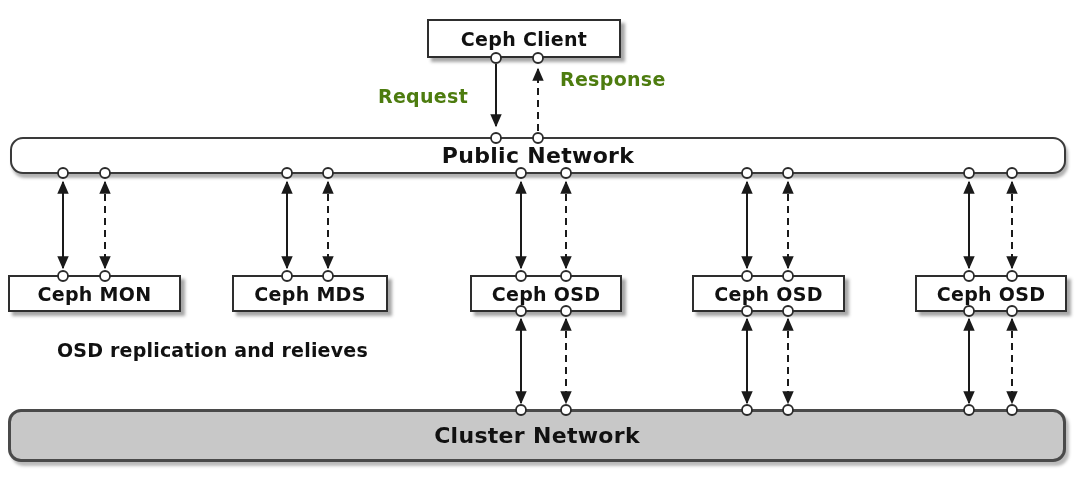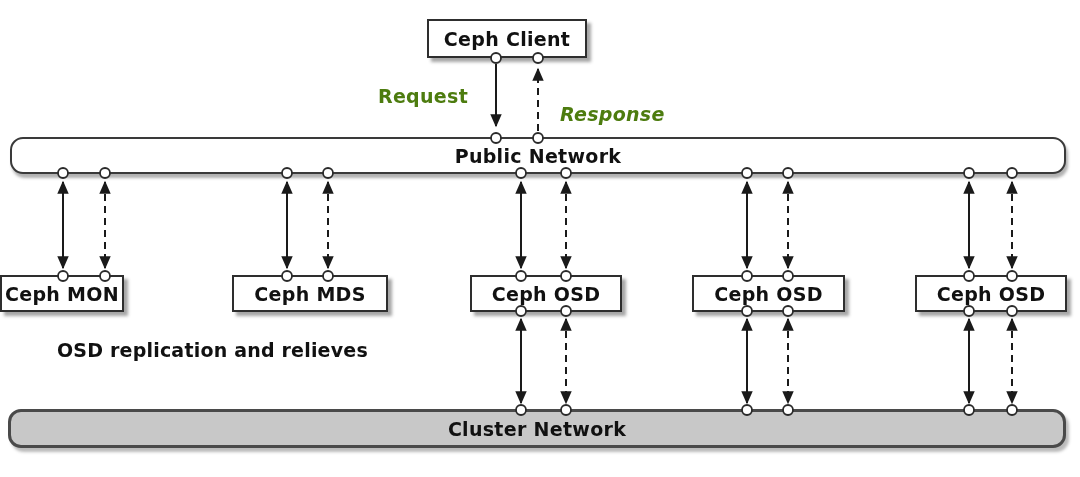--- a/index.html
+++ b/index.html
@@ -25,7 +25,7 @@
     box-sizing: border-box;
     letter-spacing: 0.3px;
   }
-  .client { left: 427px; top: 19px;  width: 160px; height: 39px; }
+  .client { left: 427px; top: 19px;  width: 194px; height: 39px; }
   .node   { top: 275px; height: 37px; }
   .mon  { left: 0;   width: 124px; }
   .mds  { left: 232px; width: 156px; text-align: center; }

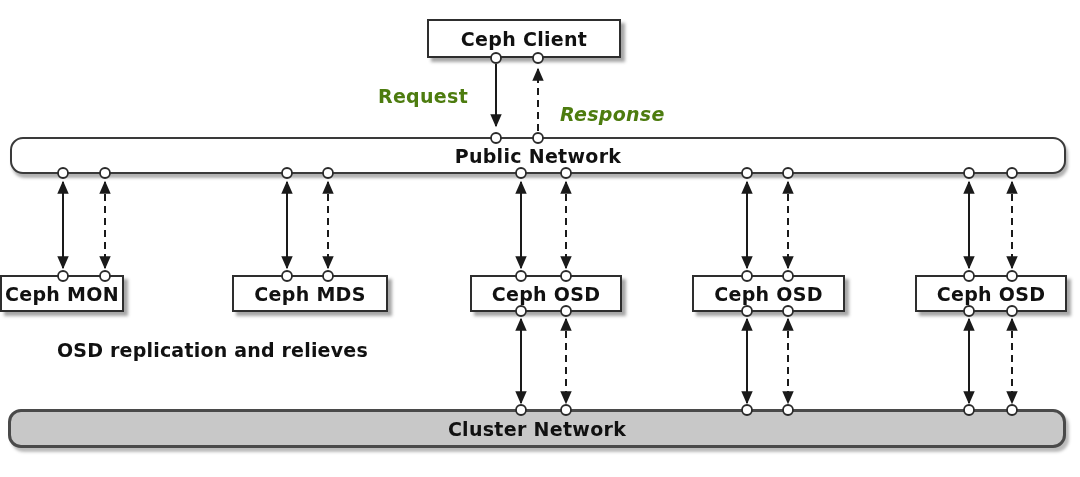--- a/index.html
+++ b/index.html
@@ -64,7 +64,7 @@
     letter-spacing: 0.3px;
   }
   .request  { left: 378px; top: 85px; }
-  .response { left: 560px; top: 103px; font-style: italic; }
+  .response { left: 560px; top: 68px; }
   .annotation {
     position: absolute;
     left: 57px; top: 340px;

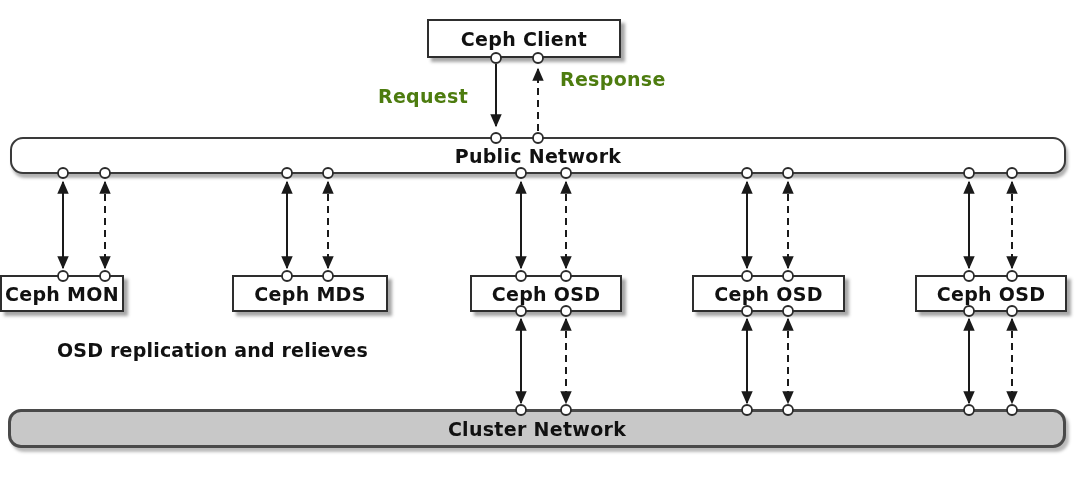--- a/index.html
+++ b/index.html
@@ -40,7 +40,7 @@
     align-items: center;
     justify-content: center;
     font-weight: bold;
-    font-size: 19px;
+    font-size: 22px;
     color: #111111;
     box-sizing: border-box;
     letter-spacing: 0.3px;

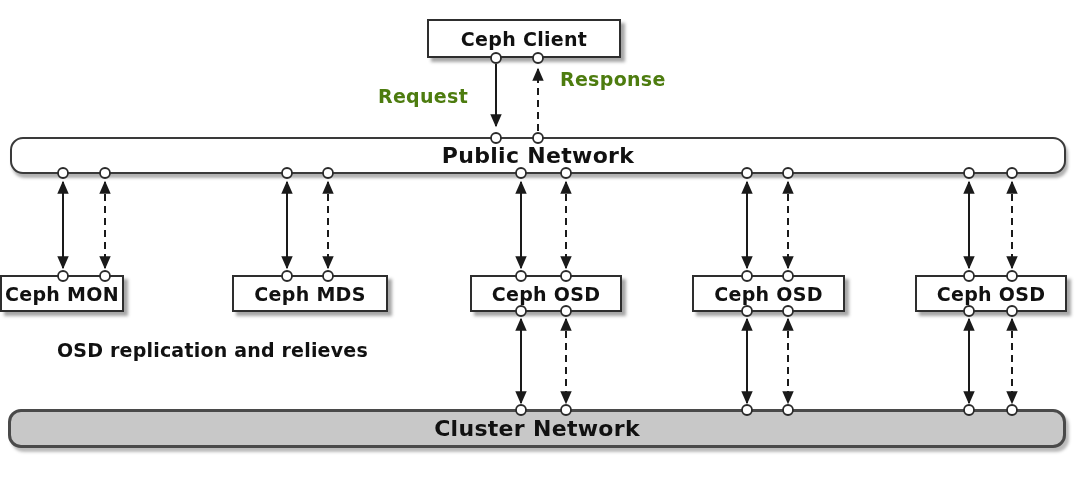--- a/index.html
+++ b/index.html
@@ -27,7 +27,7 @@
   }
   .client { left: 427px; top: 19px;  width: 194px; height: 39px; }
   .node   { top: 275px; height: 37px; }
-  .mon  { left: 0;   width: 124px; }
+  .mon  { left: 8px;   width: 173px; }
   .mds  { left: 232px; width: 156px; text-align: center; }
   .osd1 { left: 470px; width: 152px; }
   .osd2 { left: 692px; width: 153px; }

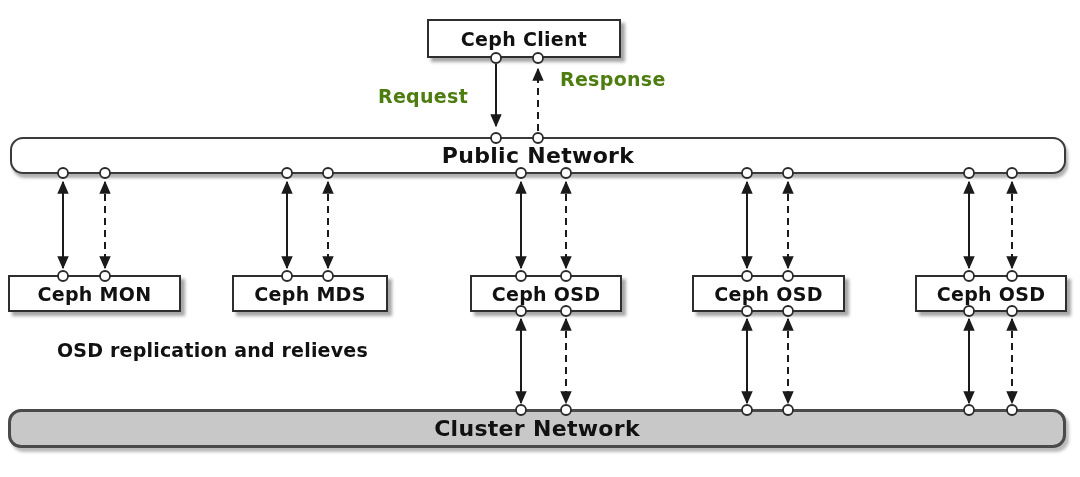--- a/index.html
+++ b/index.html
@@ -51,7 +51,7 @@
     box-shadow: 2px 4px 3px rgba(60,60,60,0.4);
   }
   .cluster {
-    left: 8px; top: 409px; width: 1058px; height: 39px;
+    left: 8px; top: 409px; width: 1058px; height: 53px;
     background: #c8c8c8;
     border: 3px solid #4a4a4a;
     box-shadow: 3px 4px 3px rgba(60,60,60,0.35);

